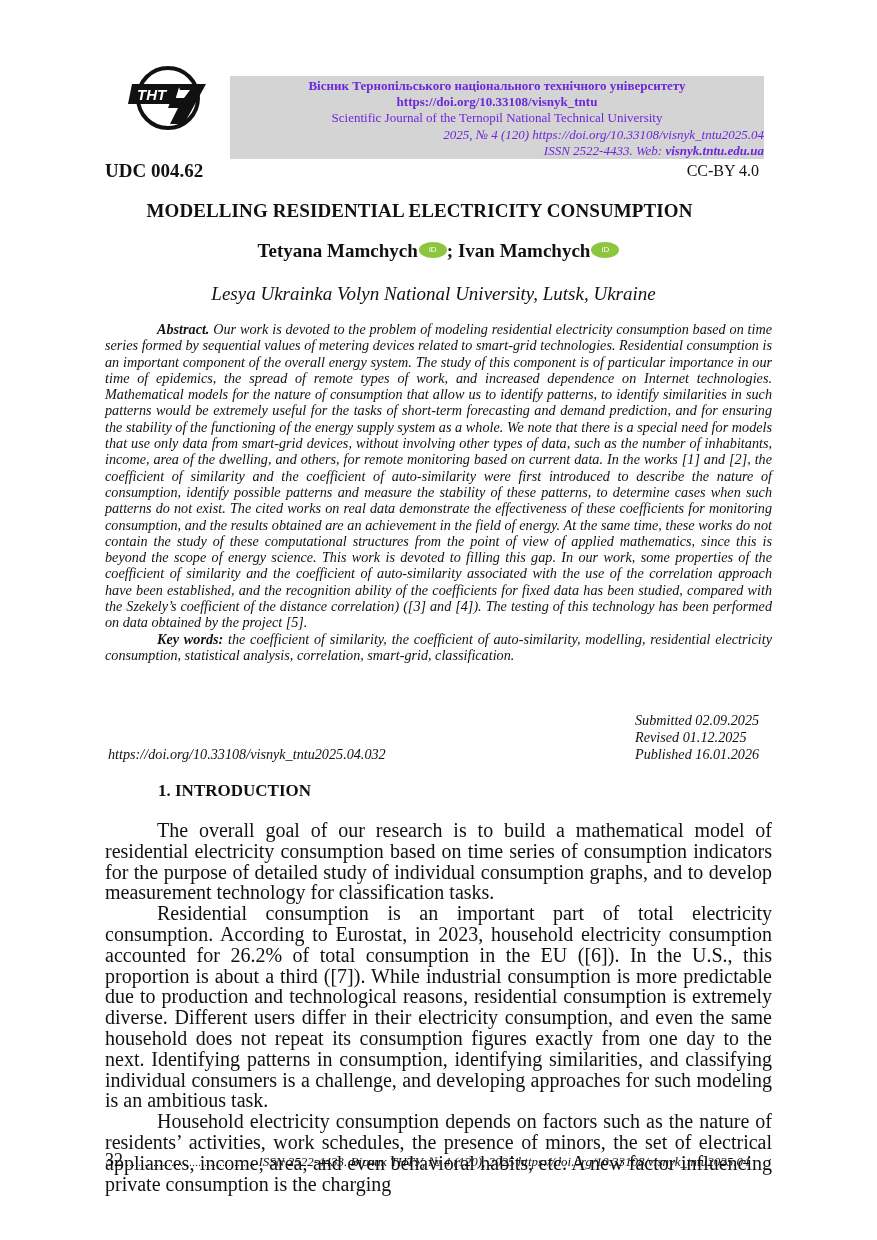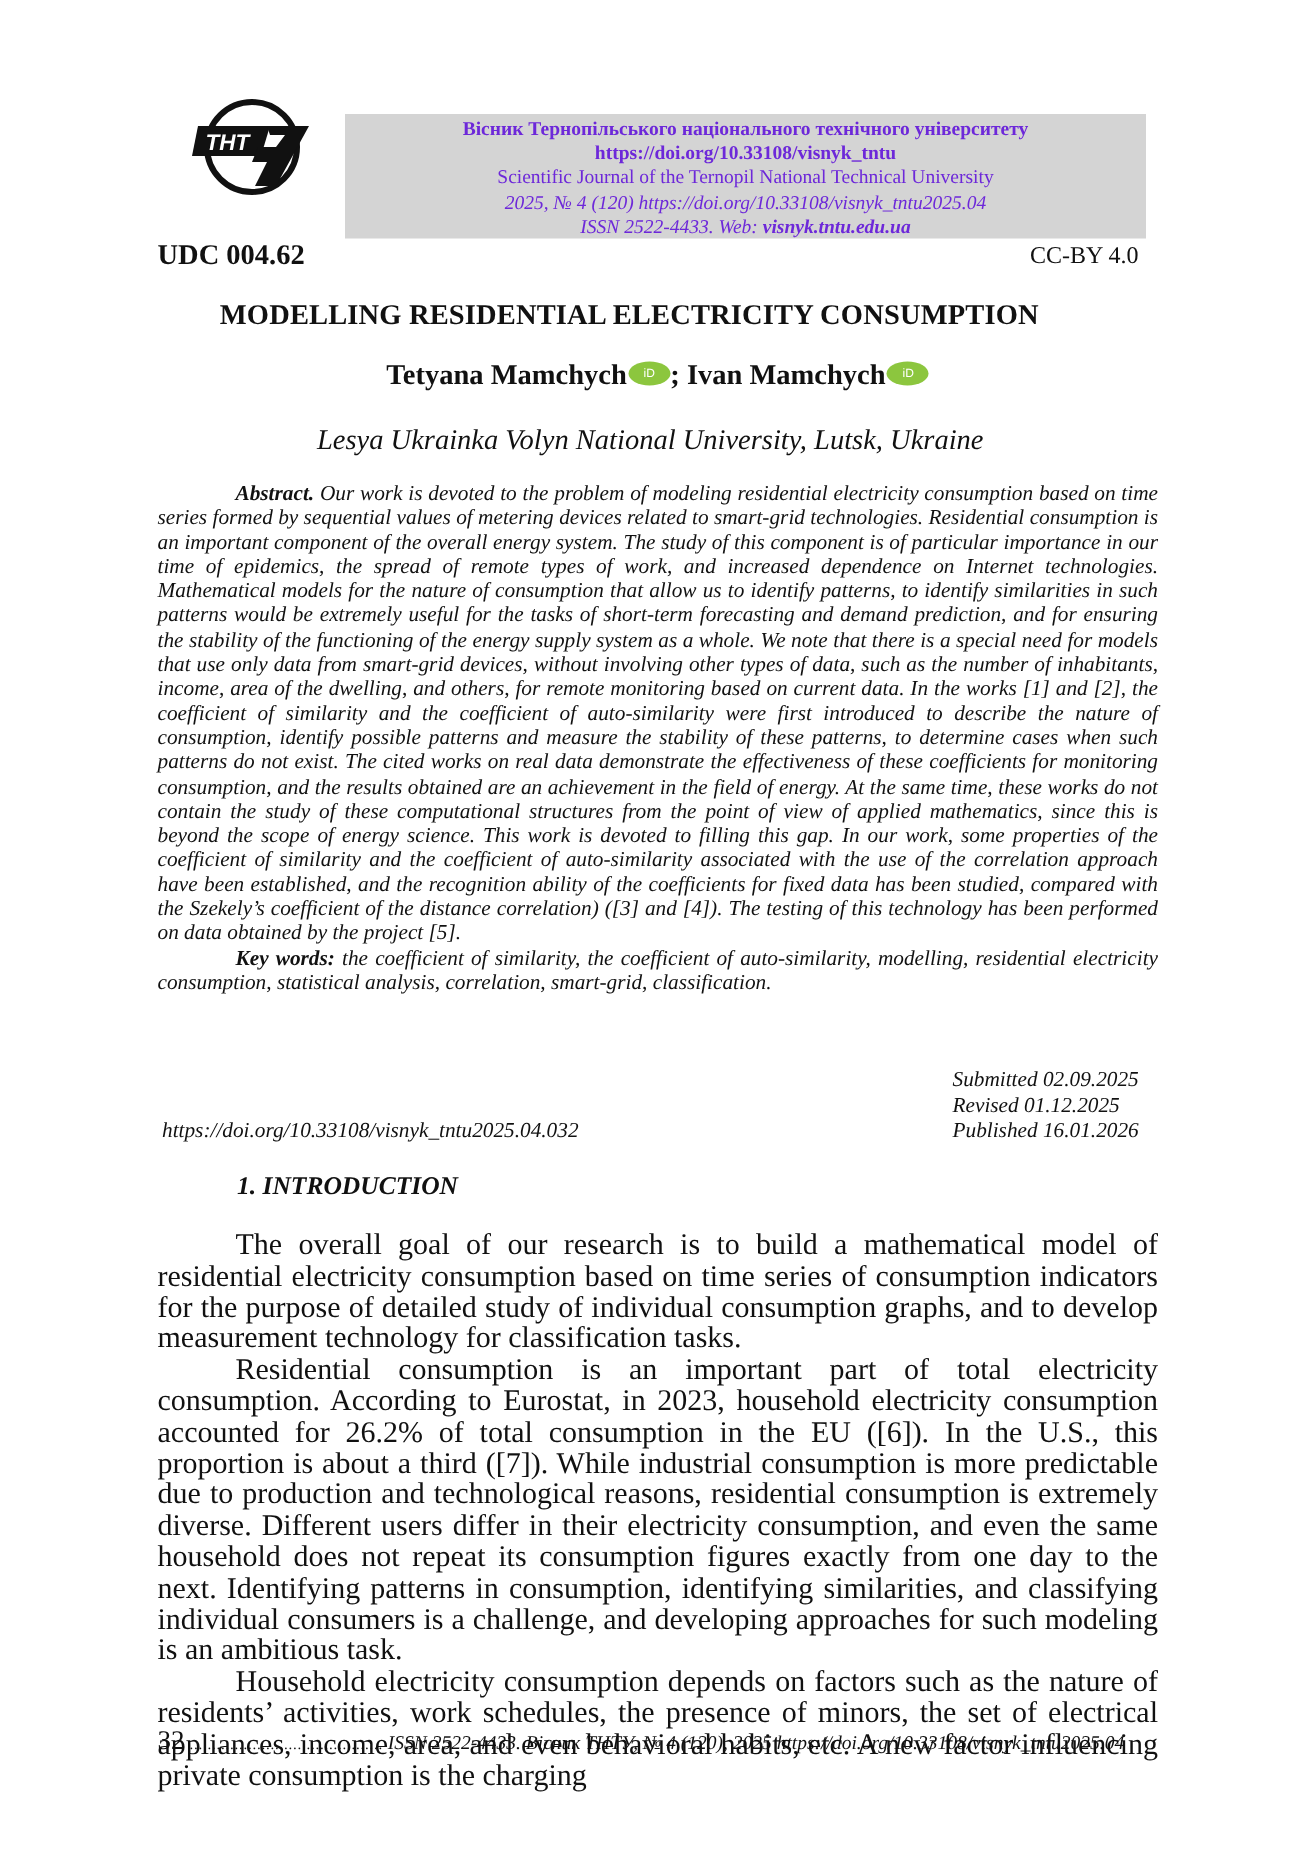--- a/index.html
+++ b/index.html
@@ -45,7 +45,7 @@
       margin-top: 21px;
     }
     .header-box .bold { font-weight: bold; }
-    .header-box .ital { font-style: italic; }
+    .header-box .ital { font-style: italic; text-align: right; }
     .header-box .boldital { font-weight: bold; font-style: italic; }
 
     .udc {

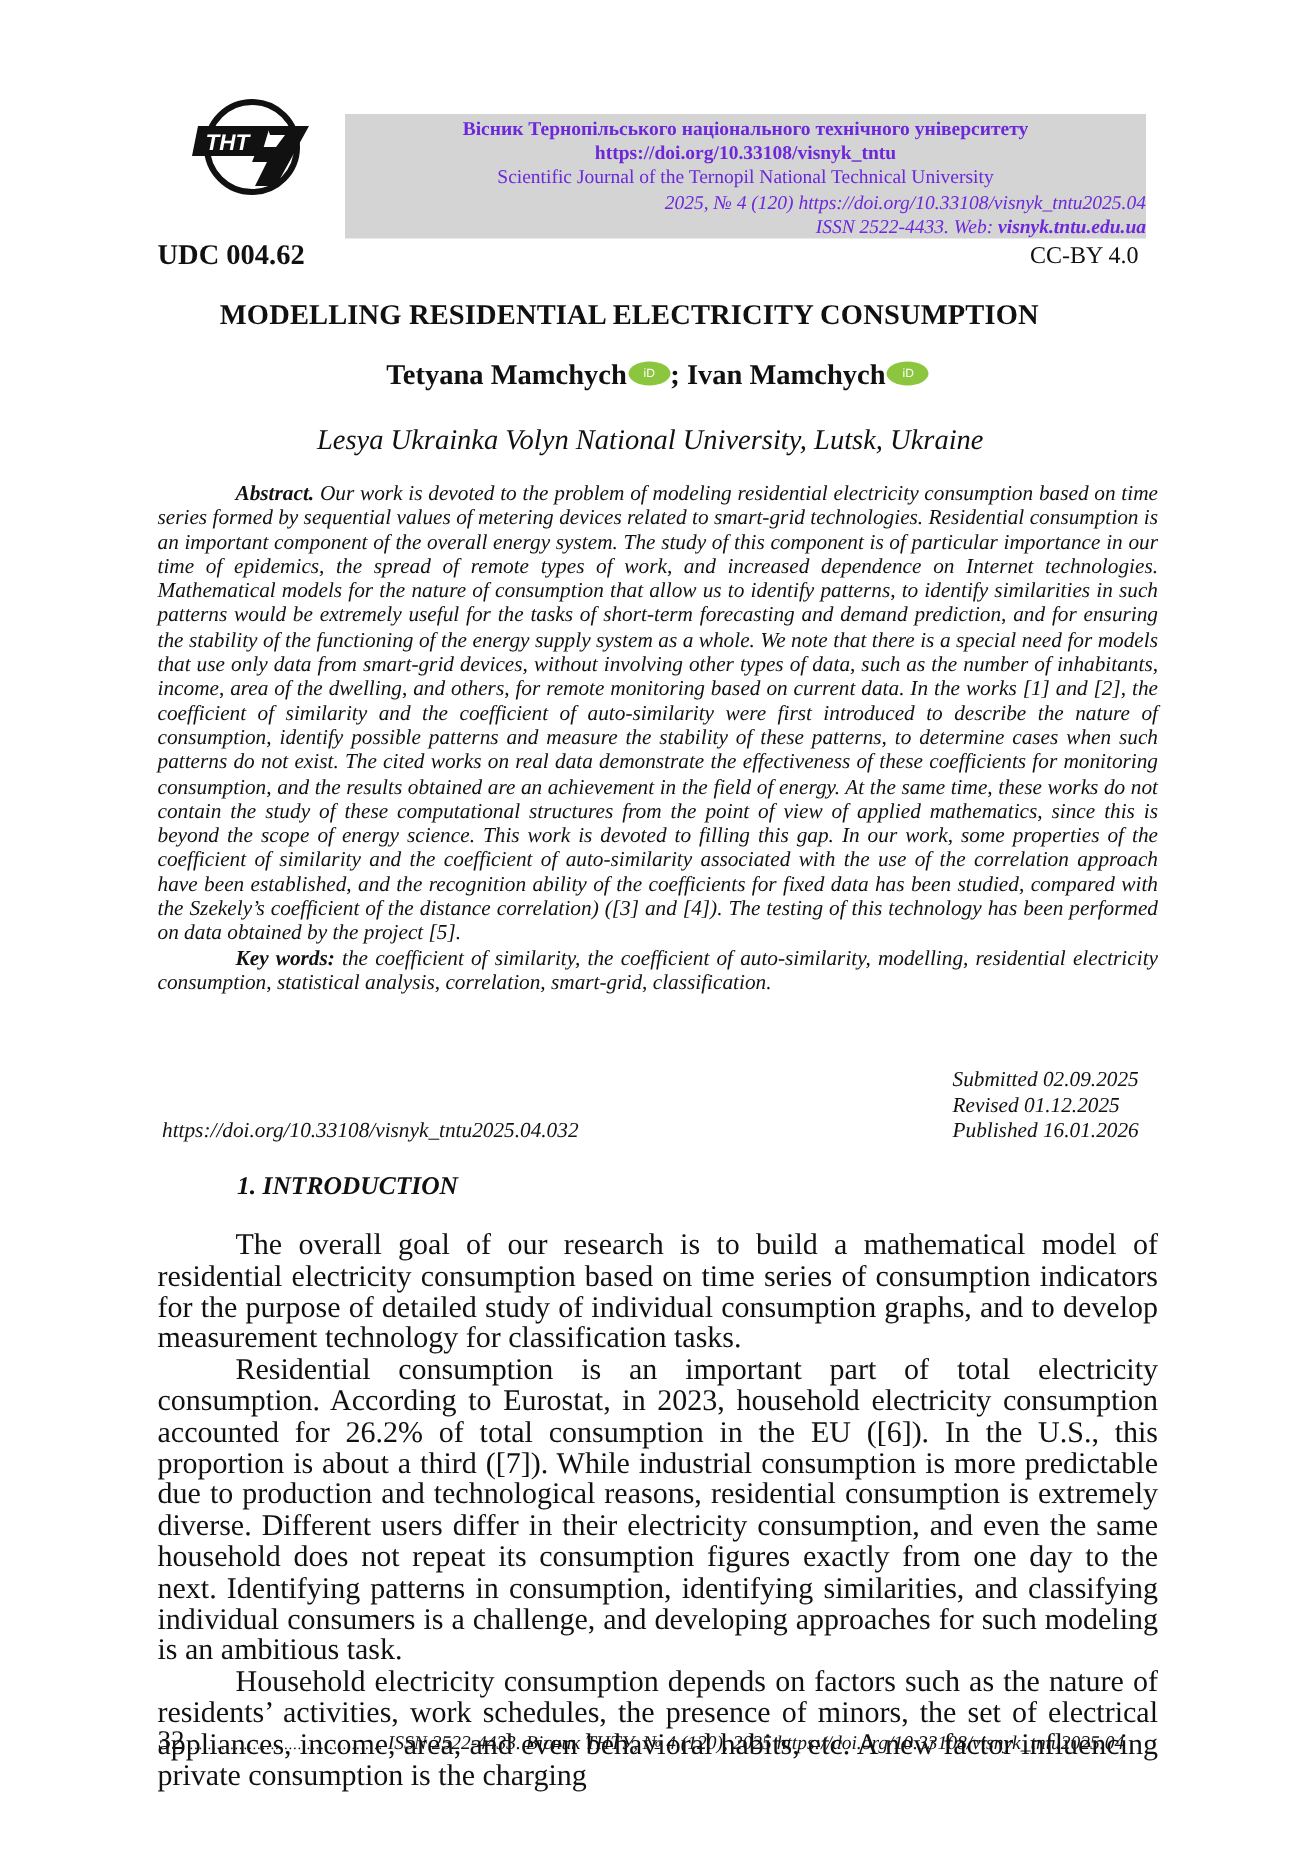--- a/index.html
+++ b/index.html
@@ -138,7 +138,6 @@
       top: 781px;
       font-size: 17px;
       font-weight: bold;
-      font-style: italic;
     }
     .body-text {
       position: absolute;

